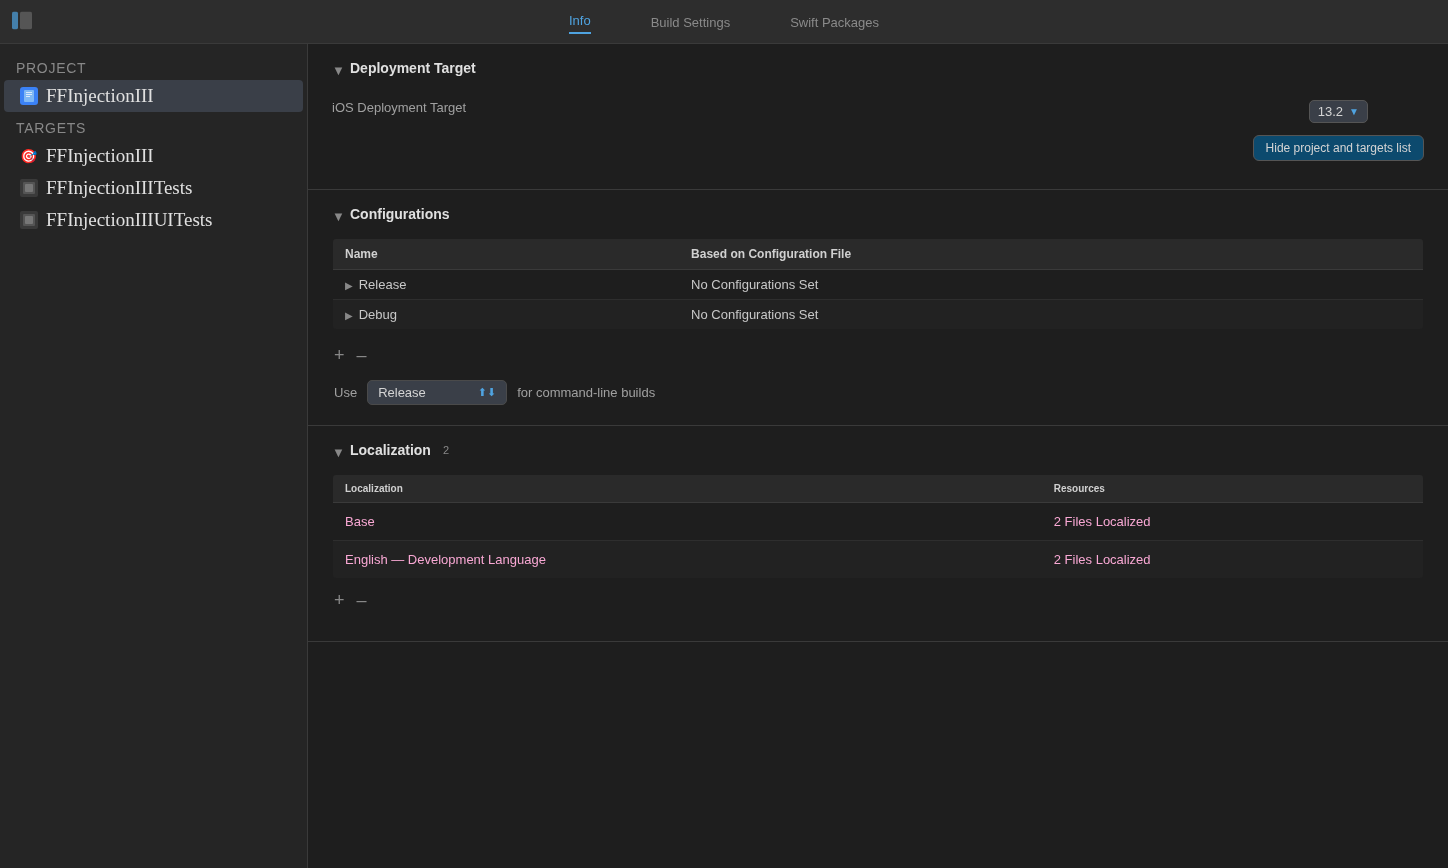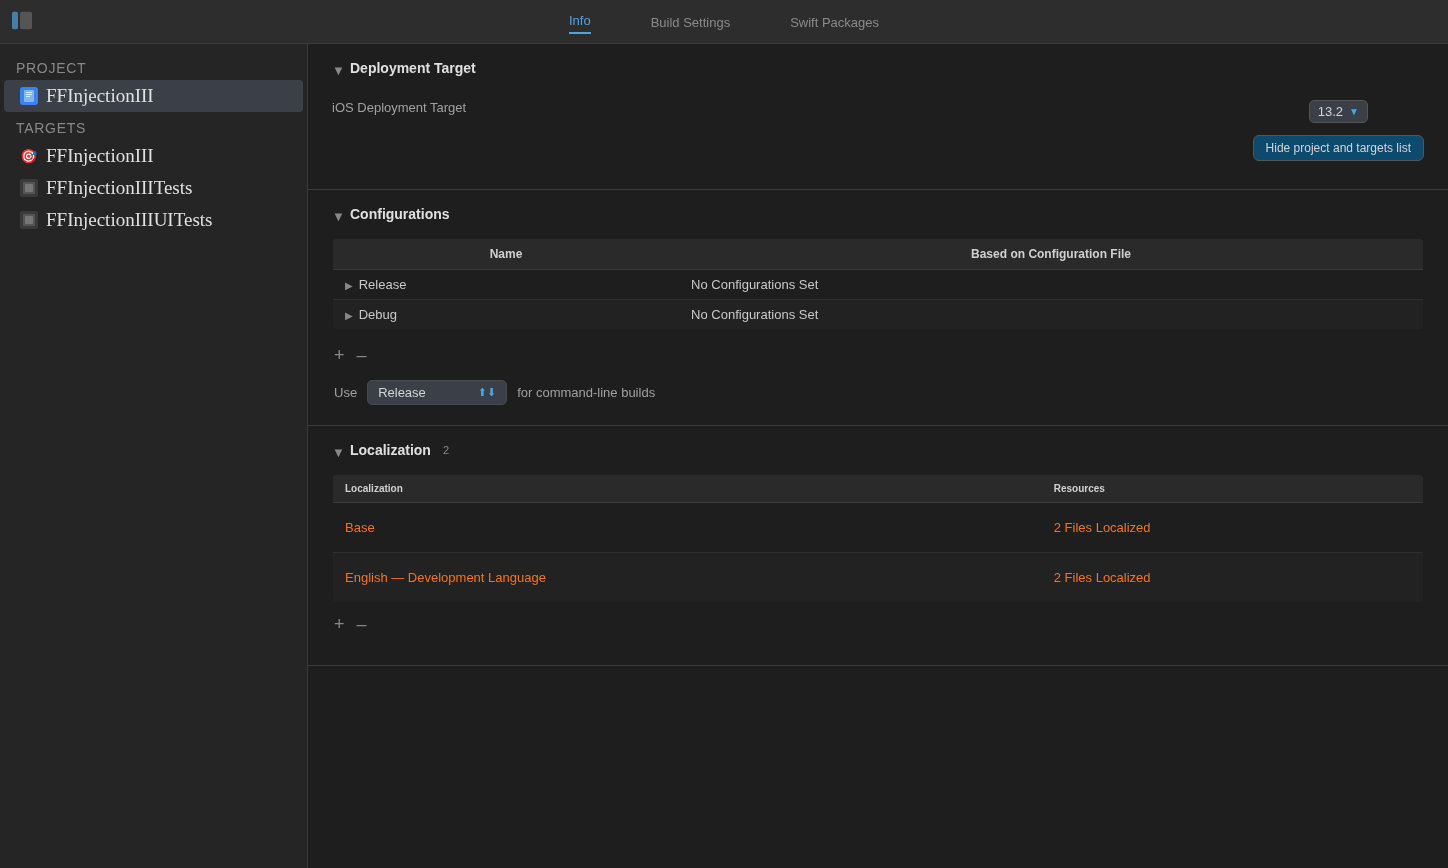--- a/index.html
+++ b/index.html
@@ -226,7 +226,7 @@
       font-weight: 600;
       font-size: 12px;
       padding: 8px 12px;
-      text-align: center;
+      text-align: left;
       border-bottom: 1px solid #3a3a3a;
     }
     .config-table td {

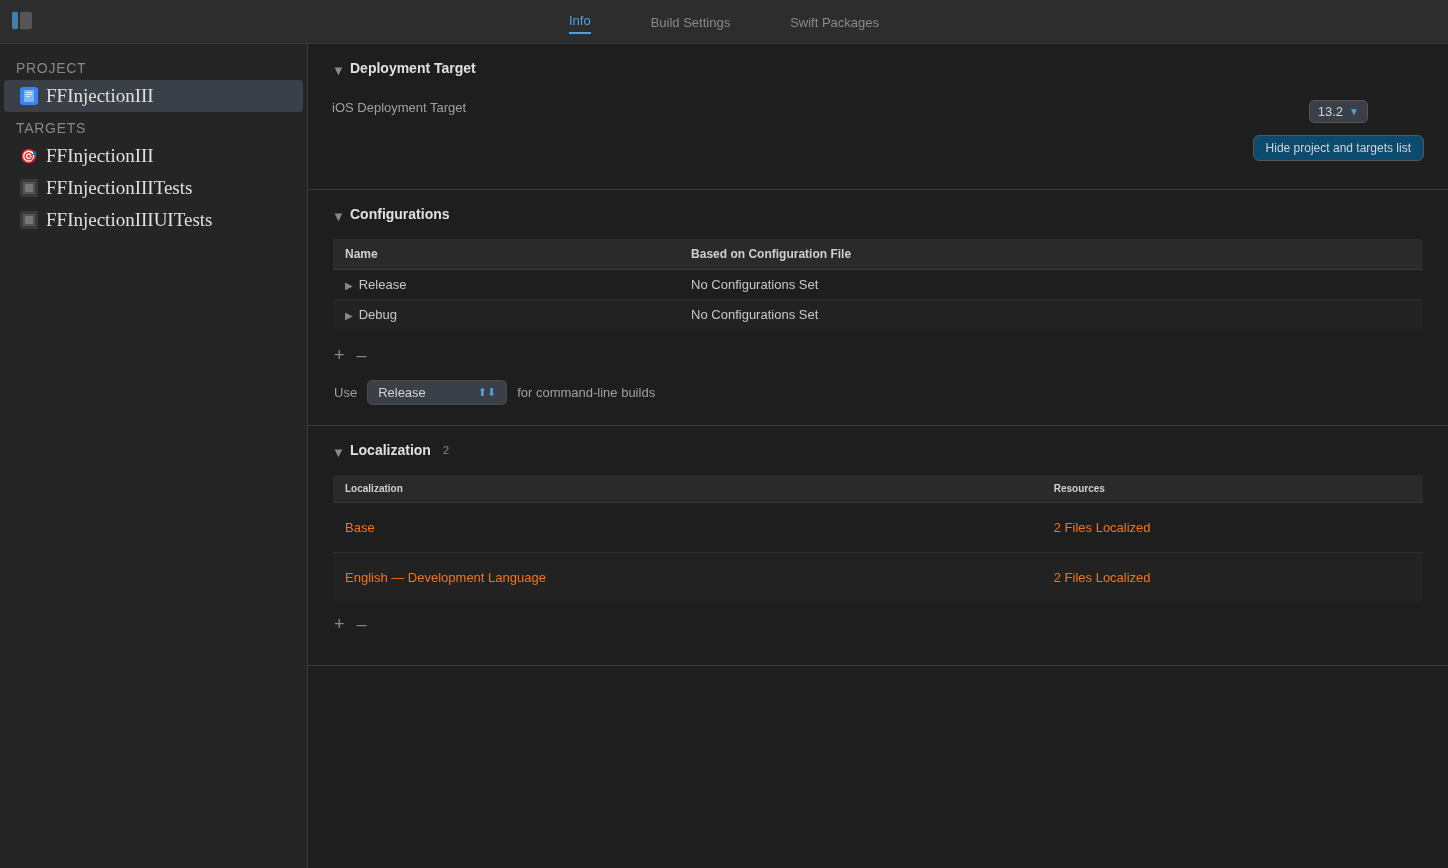--- a/index.html
+++ b/index.html
@@ -318,9 +318,9 @@
       border-bottom: 1px solid #3a3a3a;
     }
     .local-table td {
-      padding: 17px 12px;
-      font-size: 13px;
-      color: #f97316;
+      padding: 11px 12px;
+      font-size: 13px;
+      color: #f9a8d4;
       border-bottom: 1px solid #2e2e2e;
     }
     .local-table tr:last-child td {

